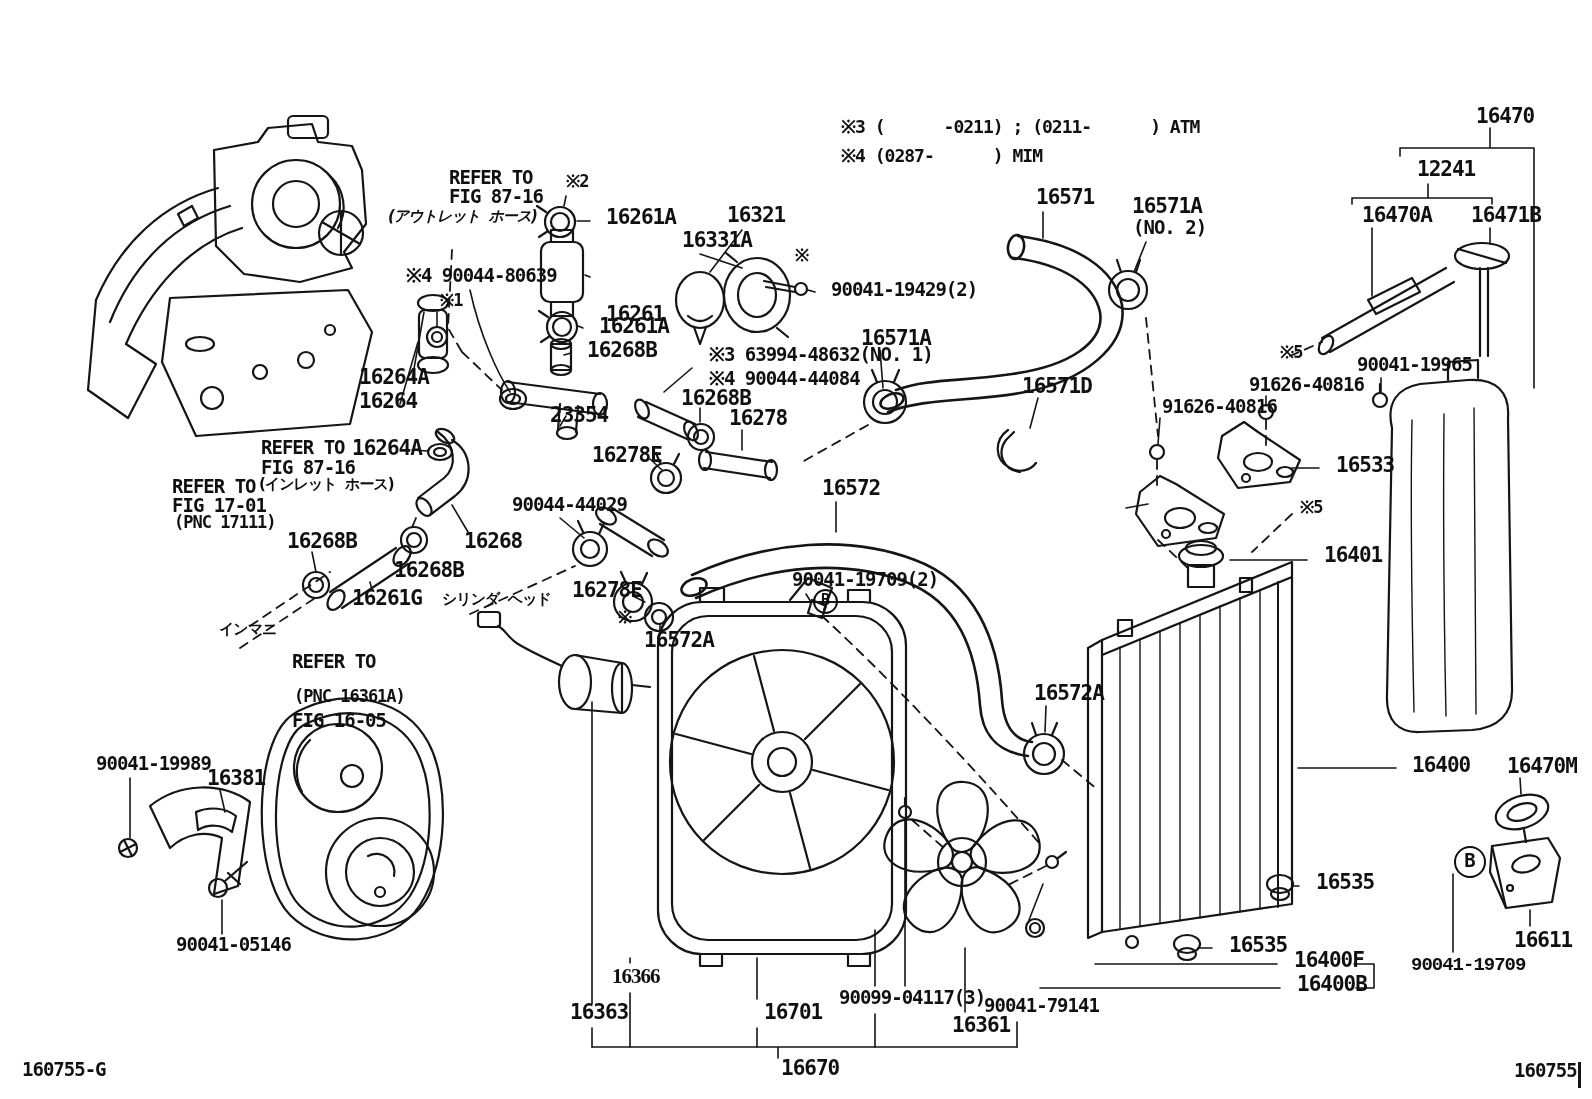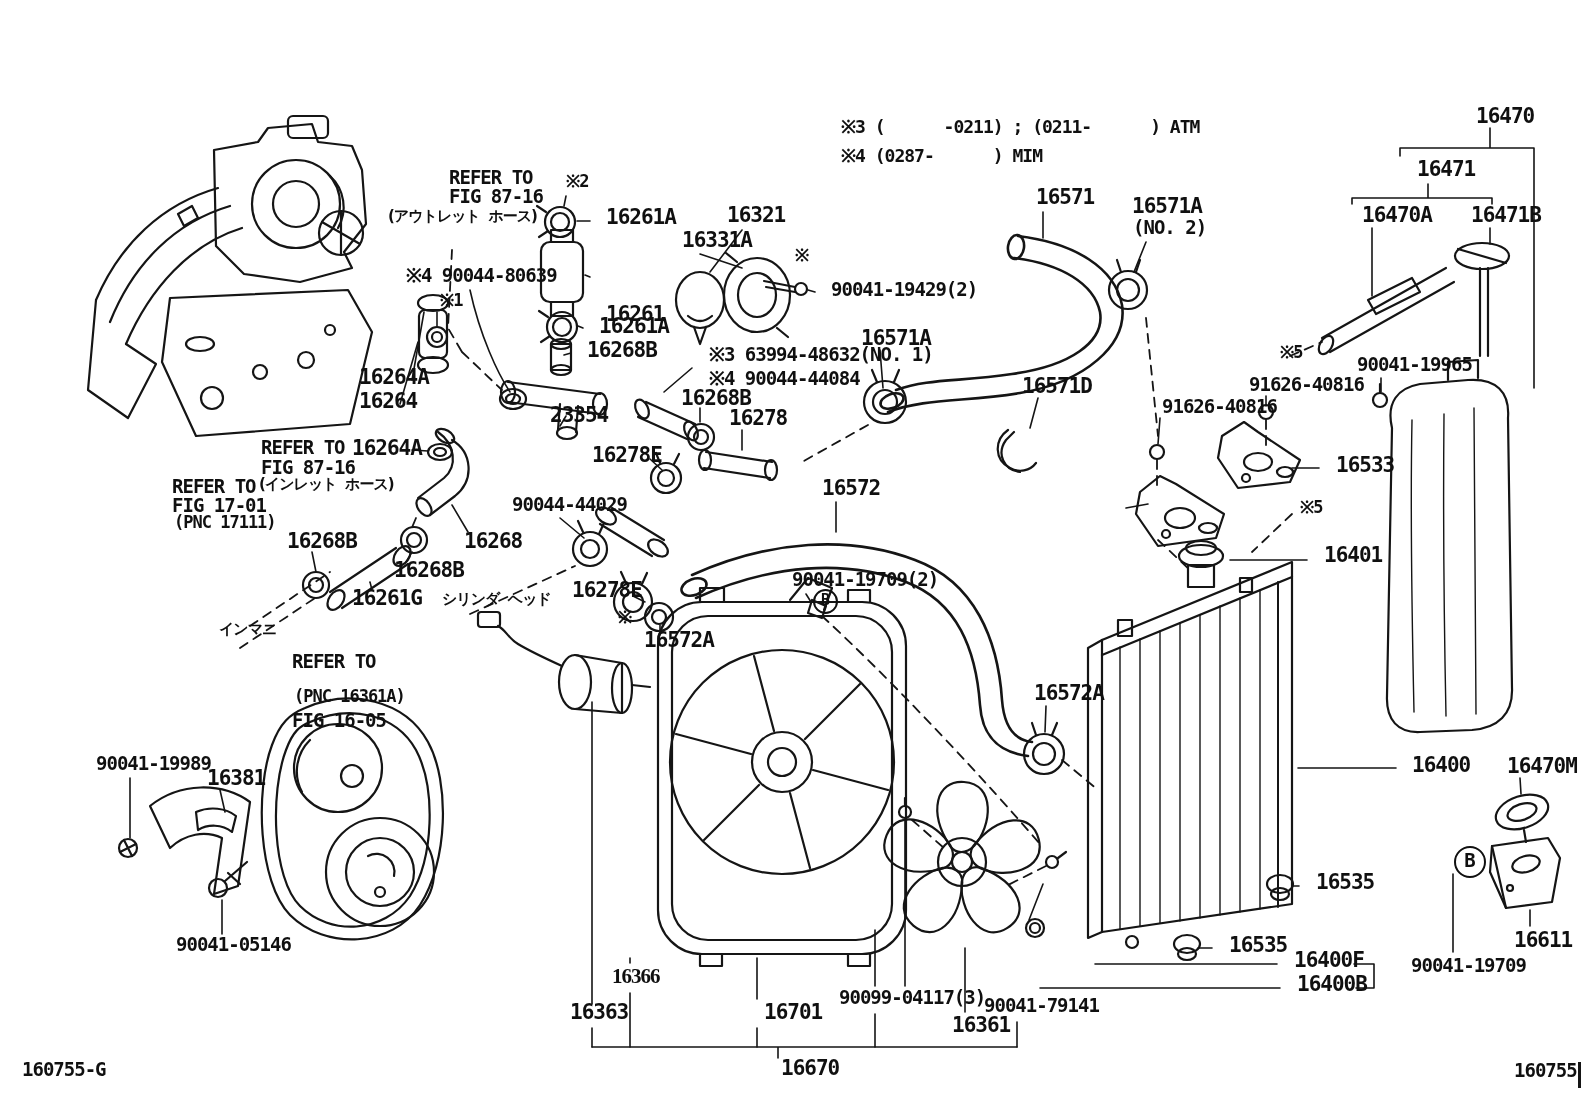--- a/index.html
+++ b/index.html
@@ -386,7 +386,7 @@
       <div class="lbl" style="left: 1118px; top: 195px;">16571A</div>
       <div class="lbl ref" style="left: 1119px; top: 218px;">(NO. 2)</div>
       <div class="lbl" style="left: 1462px; top: 105px;">16470</div>
-      <div class="lbl" style="left: 1403px; top: 158px;">16471</div>
+      <div class="lbl" style="left: 1403px; top: 158px;">12241</div>
       <div class="lbl" style="left: 1348px; top: 204px;">16470A</div>
       <div class="lbl" style="left: 1457px; top: 204px;">16471B</div>
       <div class="lbl num-l" style="left: 392px; top: 266px;">※4 90044-80639</div>

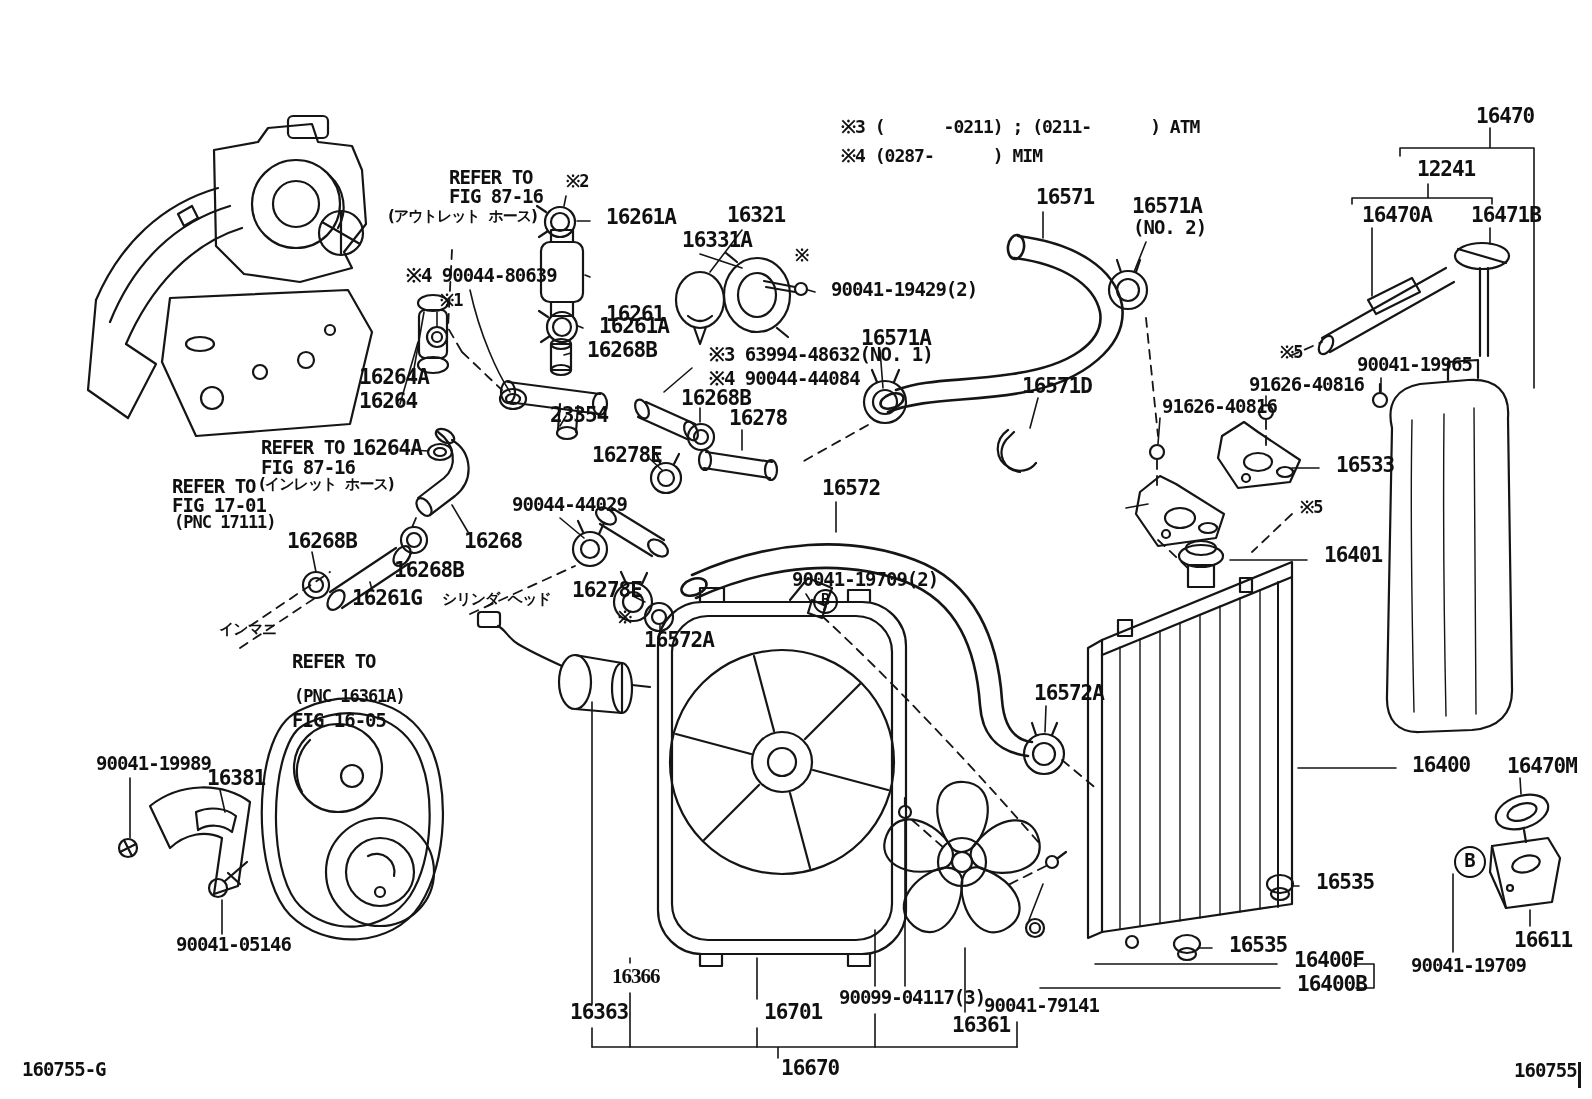--- a/index.html
+++ b/index.html
@@ -374,7 +374,7 @@
       <div class="lbl note" style="left: 827px; top: 147px;">※4 (0287-      ) MIM</div>
       <div class="lbl ref" style="left: 435px; top: 168px;">REFER TO</div>
       <div class="lbl ref" style="left: 435px; top: 187px;">FIG 87-16</div>
-      <div class="lbl jp" style="left: 374px; top: 209px;">(アウトレット  ホース)</div>
+      <div class="lbl jp" style="left: 374px; top: 209px; font-style: italic;">(アウトレット  ホース)</div>
       <div class="lbl mark" style="left: 552px; top: 173px;">※2</div>
       <div class="lbl" style="left: 592px; top: 206px;">16261A</div>
       <div class="lbl" style="left: 592px; top: 261px; margin-top: 42px;">16261</div>

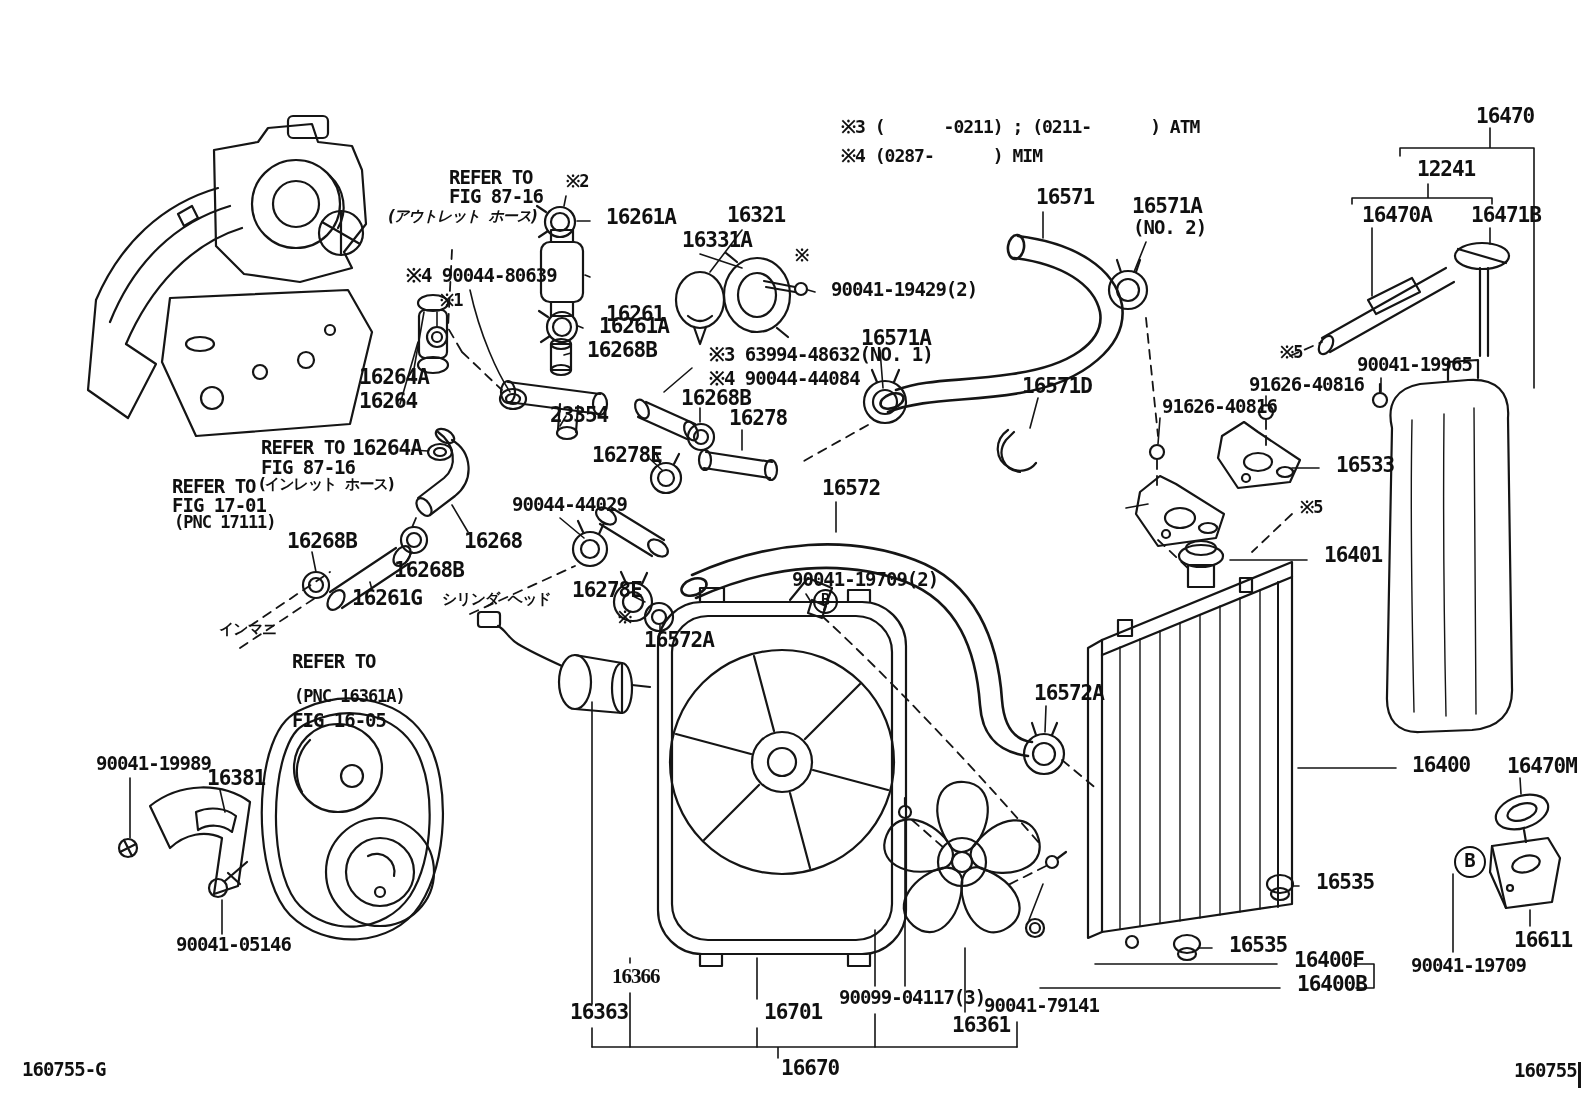--- a/index.html
+++ b/index.html
@@ -444,7 +444,7 @@
       <div class="lbl" style="left: 1215px; top: 934px;">16535</div>
       <div class="lbl" style="left: 1280px; top: 949px;">16400F</div>
       <div class="lbl" style="left: 1283px; top: 973px;">16400B</div>
-      <div class="lbl num-l" style="left: 1397px; top: 956px;">90041-19709</div>
+      <div class="lbl num-l" style="left: 1397px; top: 956px; font-family: Liberation Mono, monospace;">90041-19709</div>
       <div class="lbl" style="left: 1500px; top: 929px;">16611</div>
       <div class="lbl" style="left: 598px; top: 965px; font-family: Liberation Serif, serif;">16366</div>
       <div class="lbl" style="left: 556px; top: 1001px;">16363</div>

